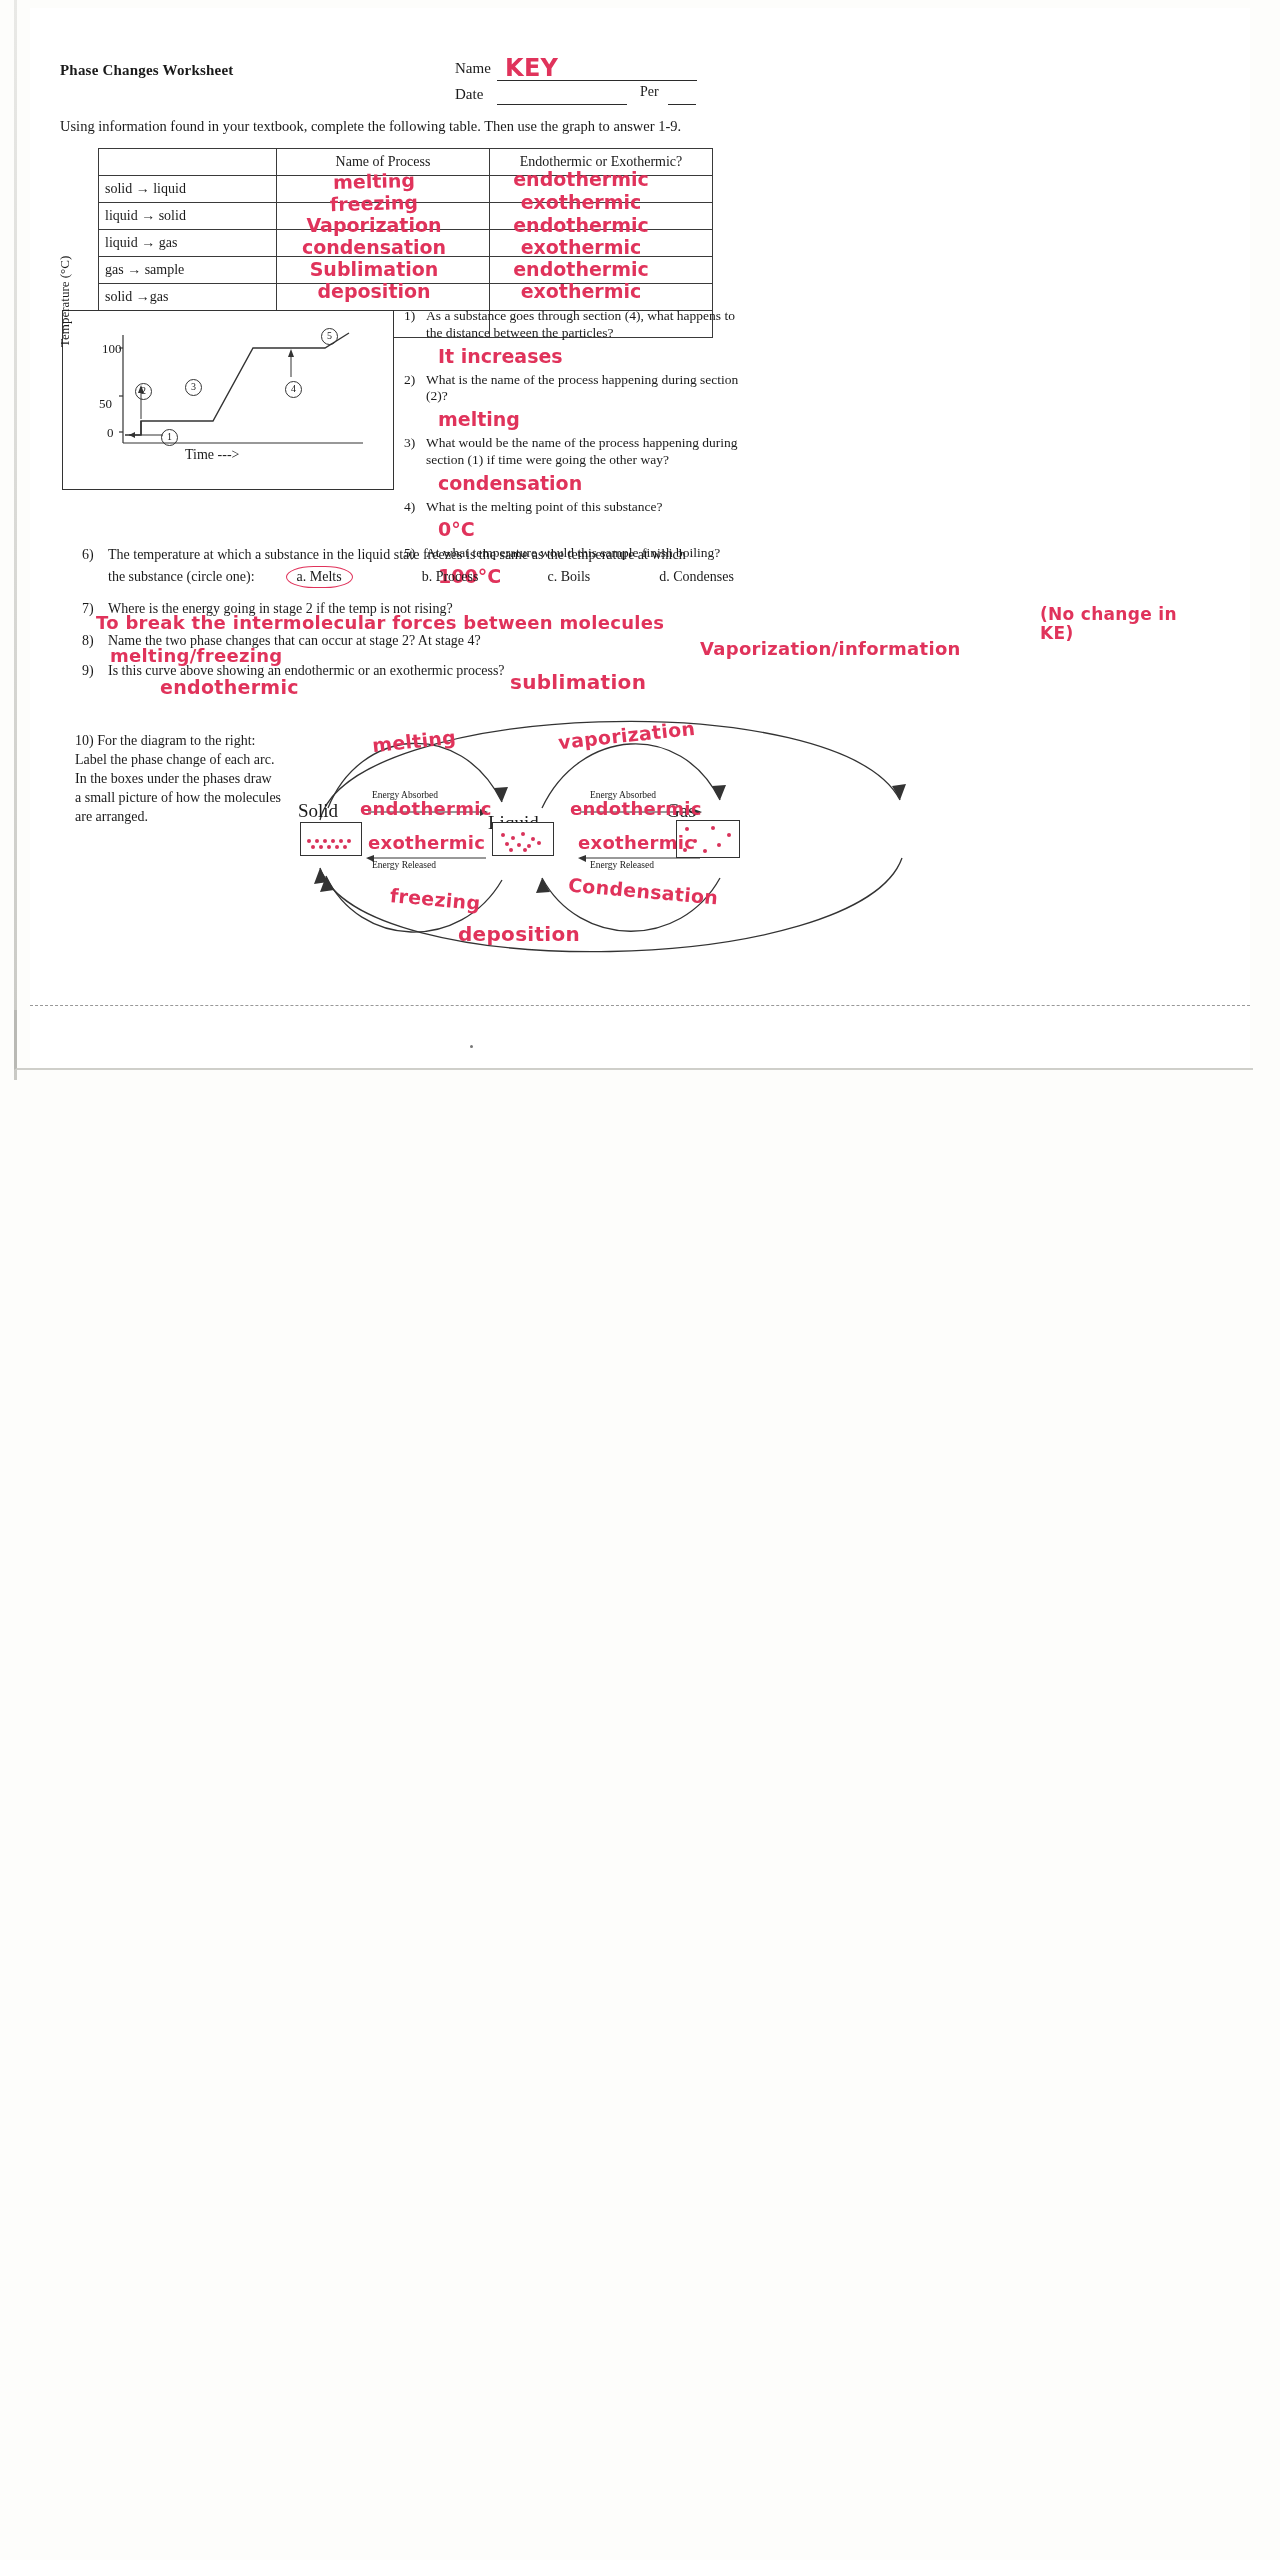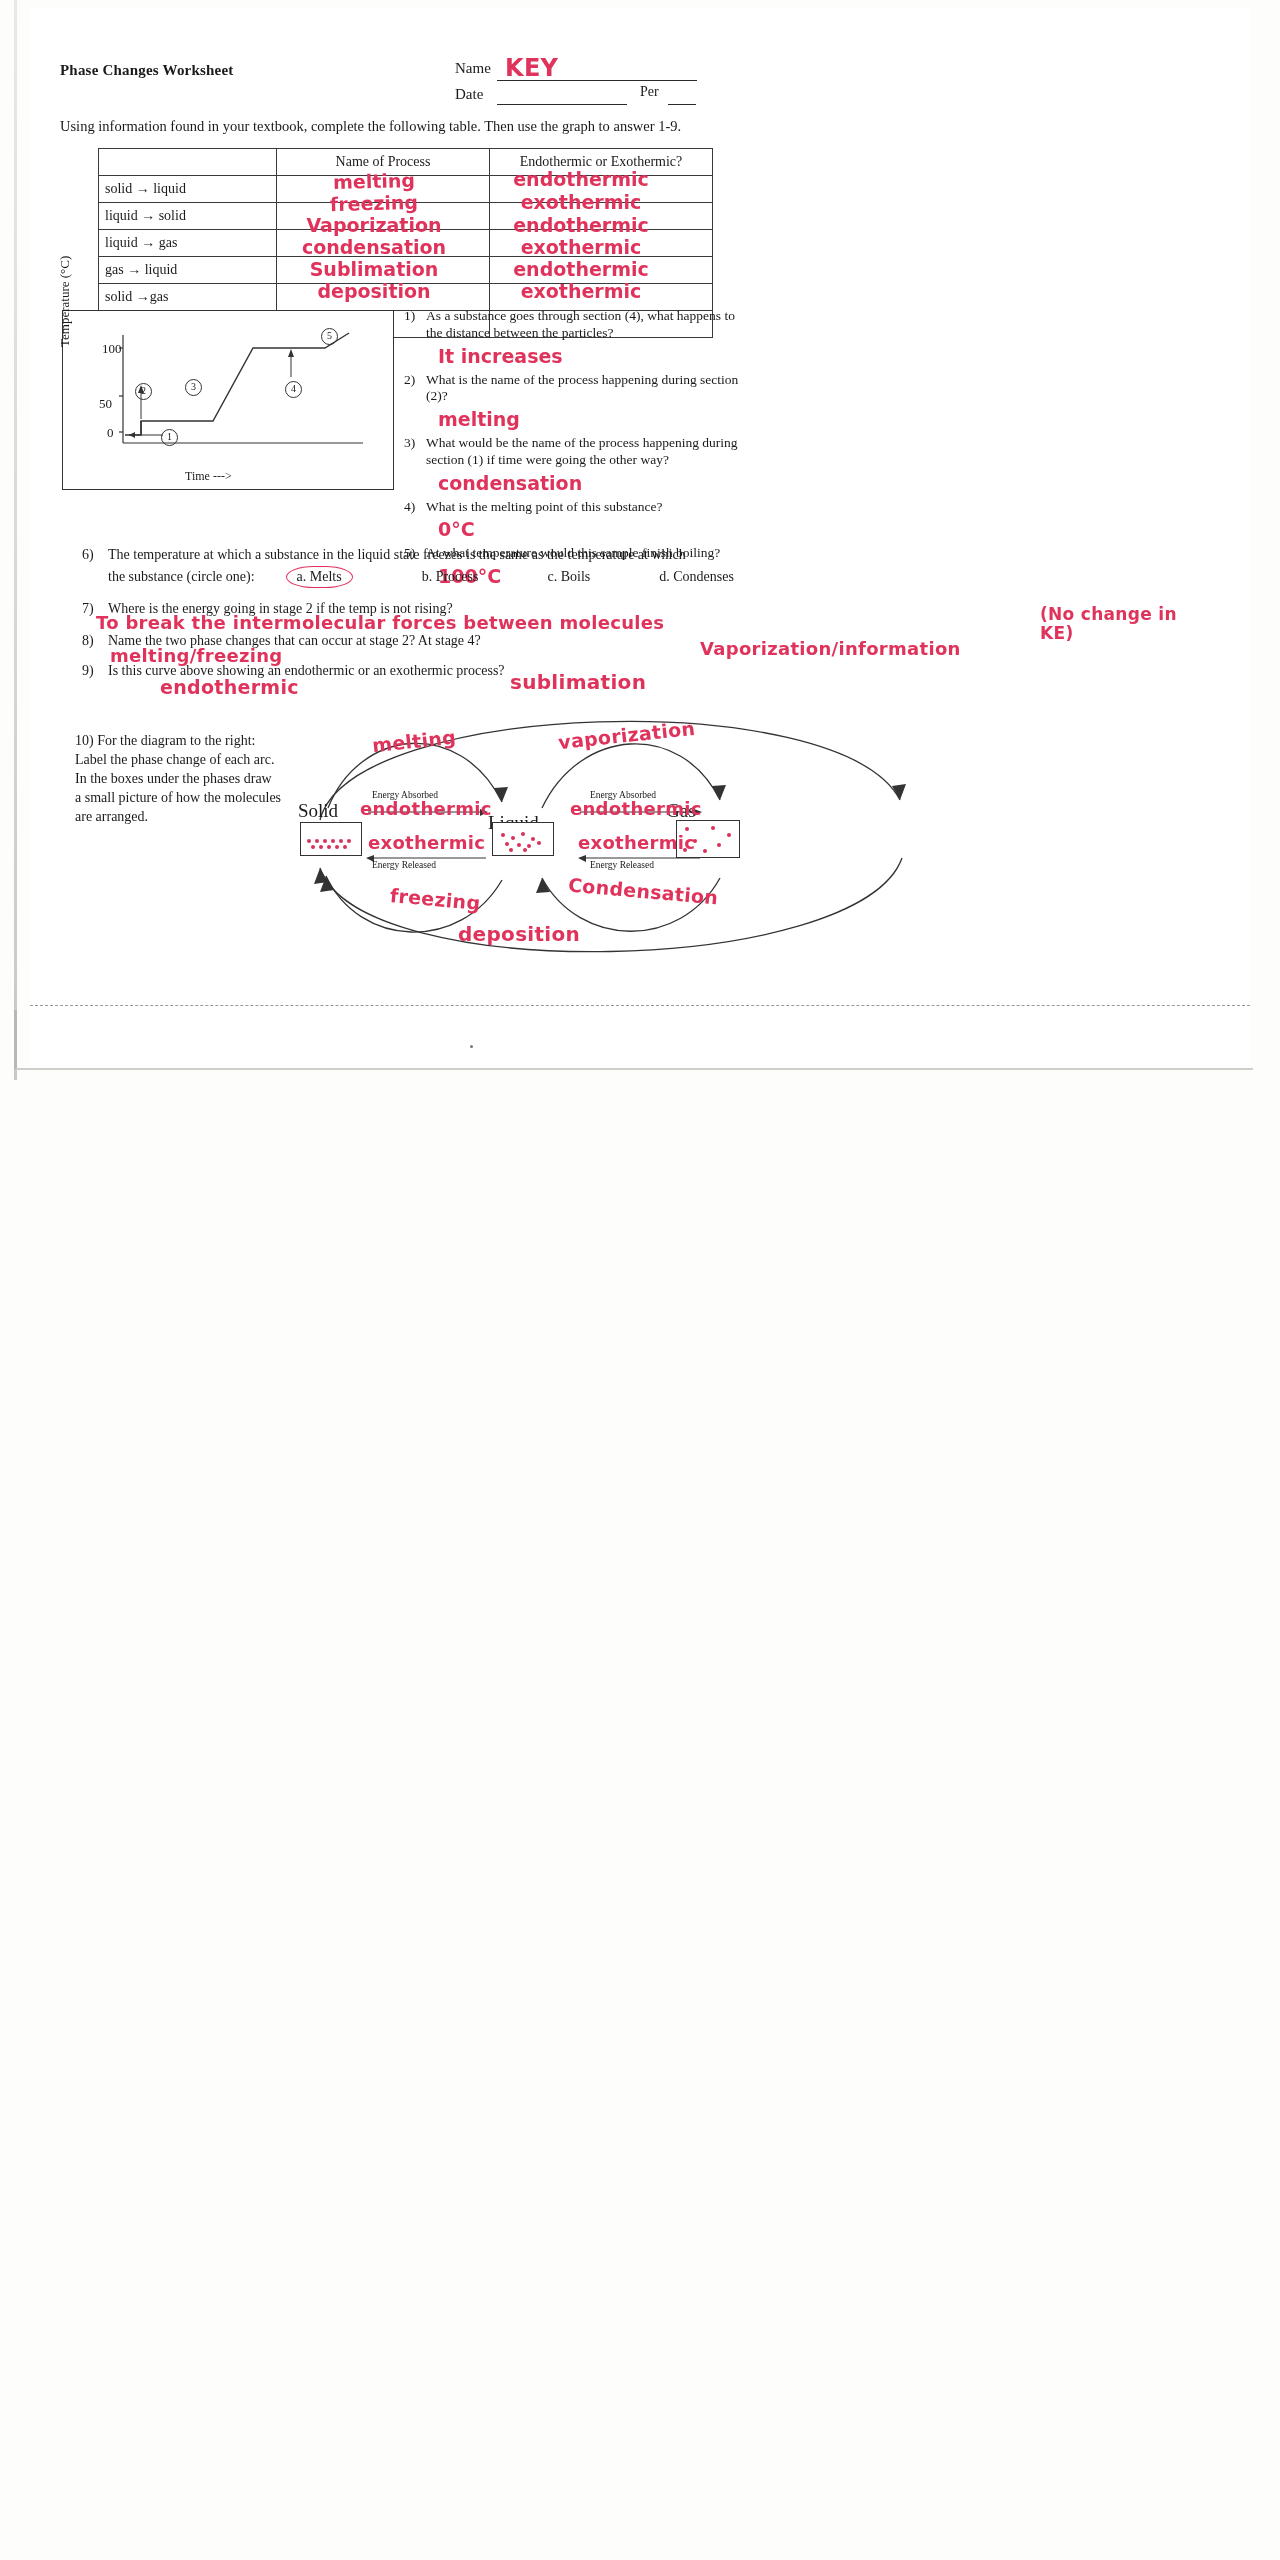--- a/index.html
+++ b/index.html
@@ -100,7 +100,7 @@
       <td></td>
     </tr>
     <tr>
-      <td>gas → liquid</td>
+      <td>gas → sample</td>
       <td></td>
       <td></td>
     </tr>

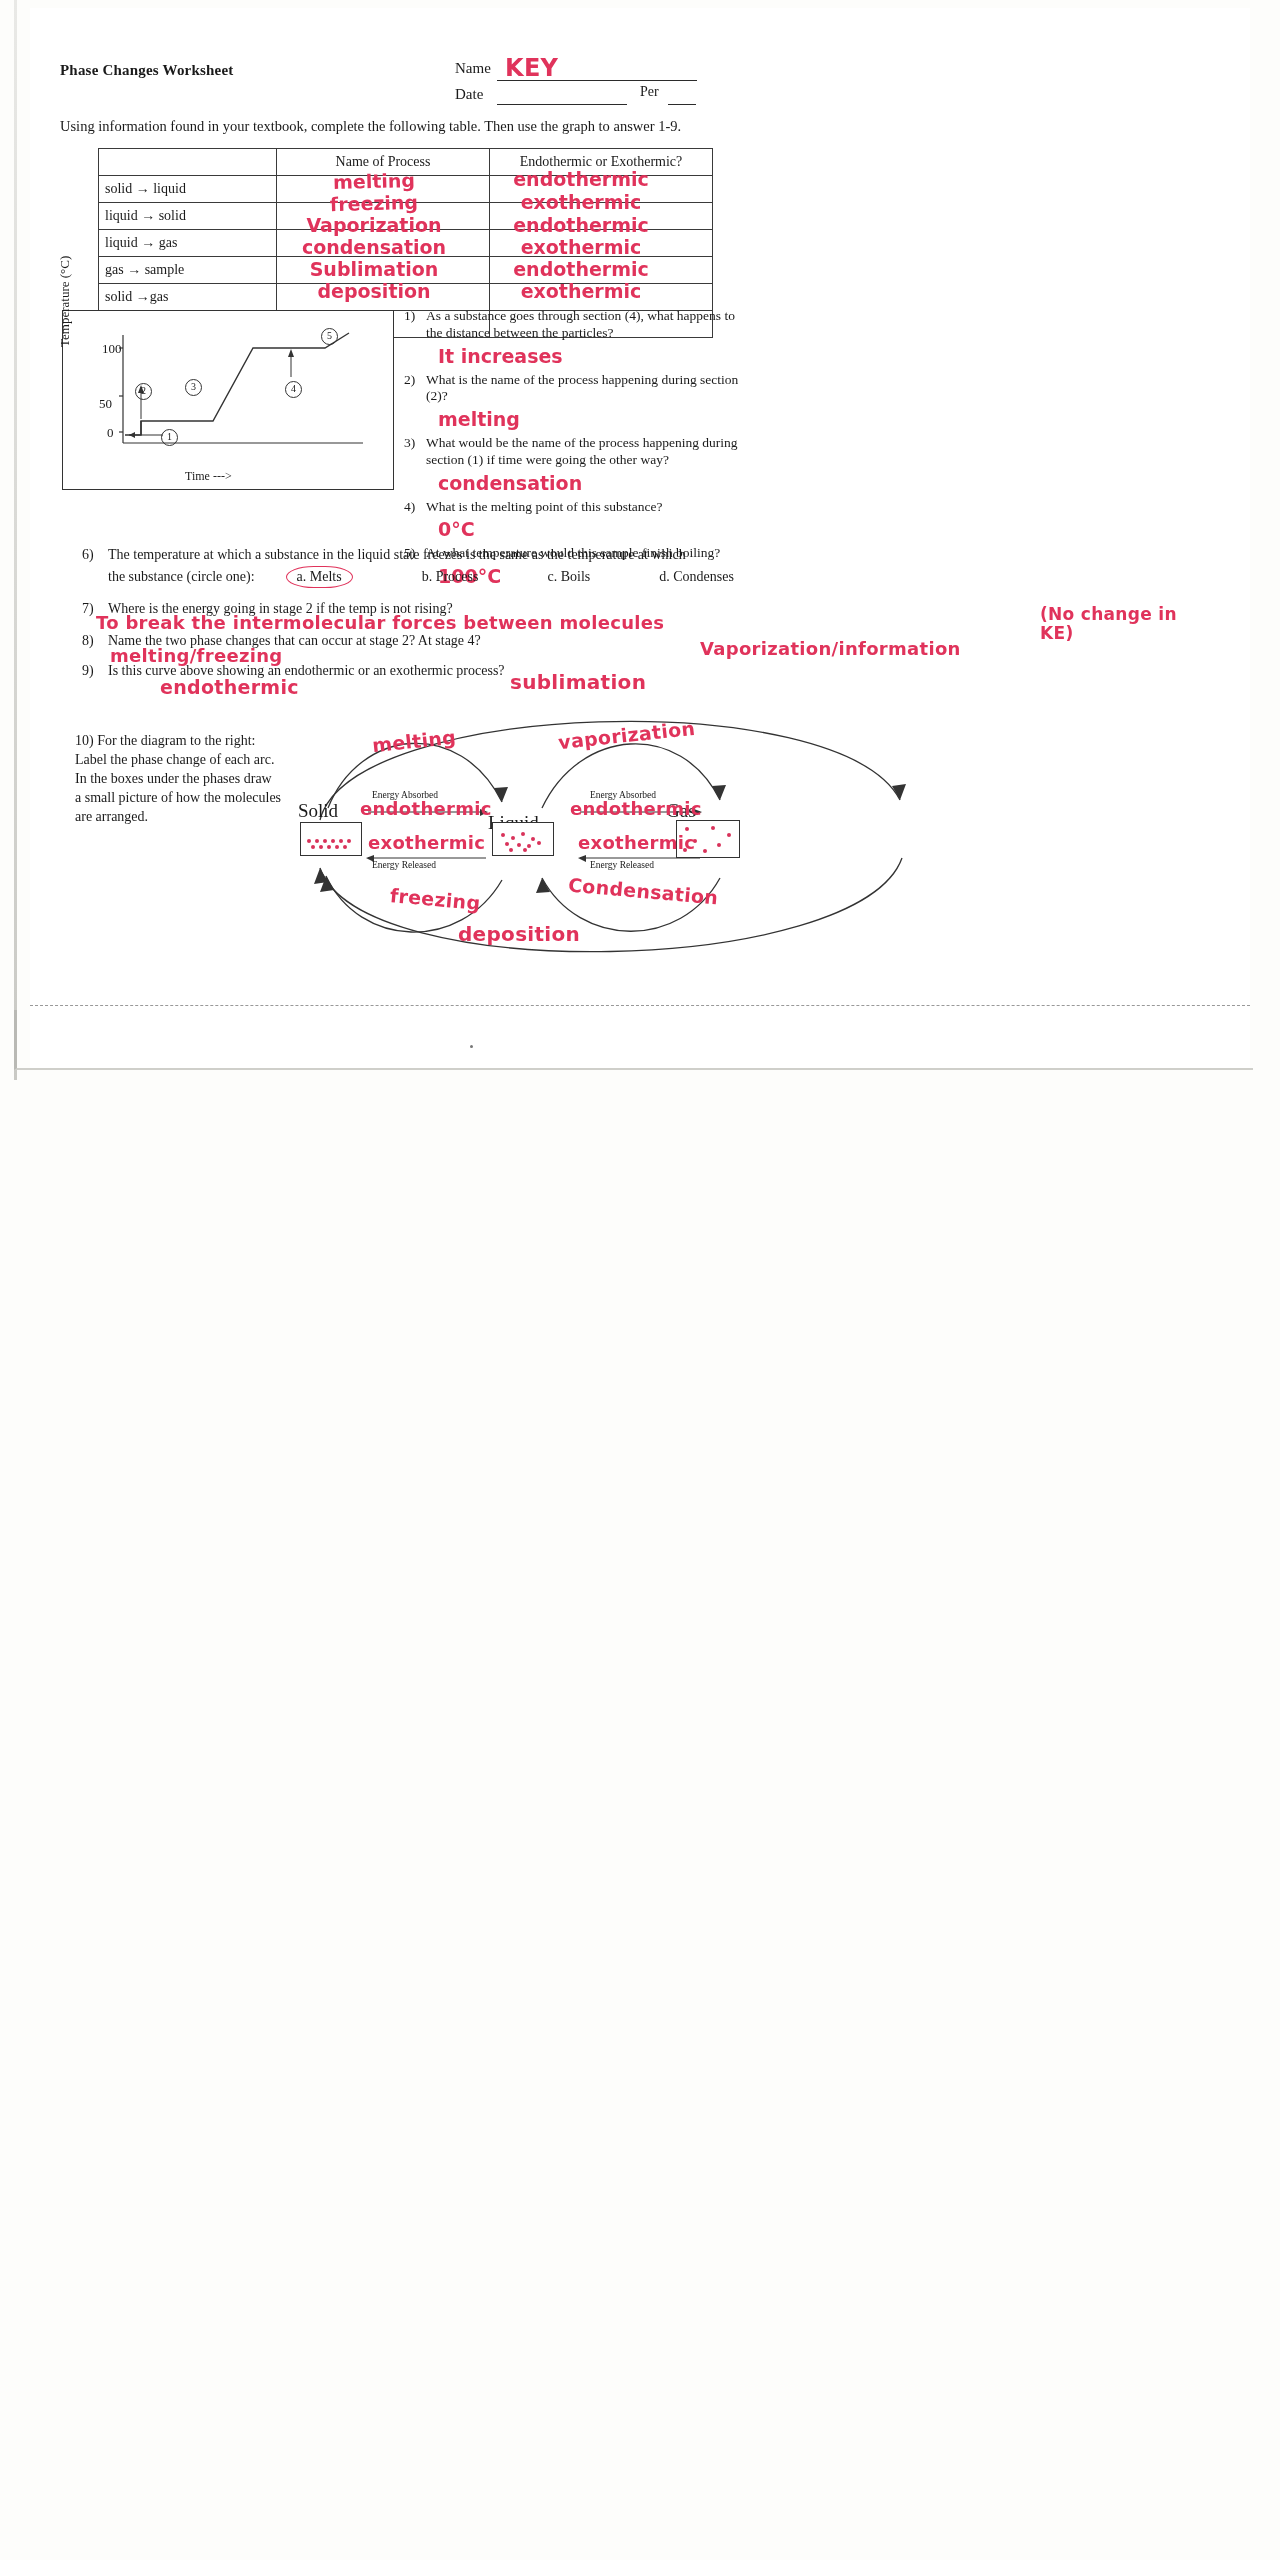--- a/index.html
+++ b/index.html
@@ -32,7 +32,7 @@
   .graphbox{position:absolute;left:62px;top:310px;width:330px;height:178px;border:1px solid #333;background:#fff;}
   .ylab{position:absolute;left:-6px;top:36px;transform:rotate(-90deg);transform-origin:left top;font-size:13px;white-space:nowrap;}
   .ytick{position:absolute;font-size:13px;}
-  .timelab{position:absolute;left:122px;top:158px;font-size:12px;}
+  .timelab{position:absolute;left:122px;top:136px;font-size:14px;}
   .circnum{position:absolute;width:15px;height:15px;border:1px solid #333;border-radius:50%;font-size:10px;text-align:center;line-height:14px;}
   svg.gr{position:absolute;left:0;top:0;}
 

